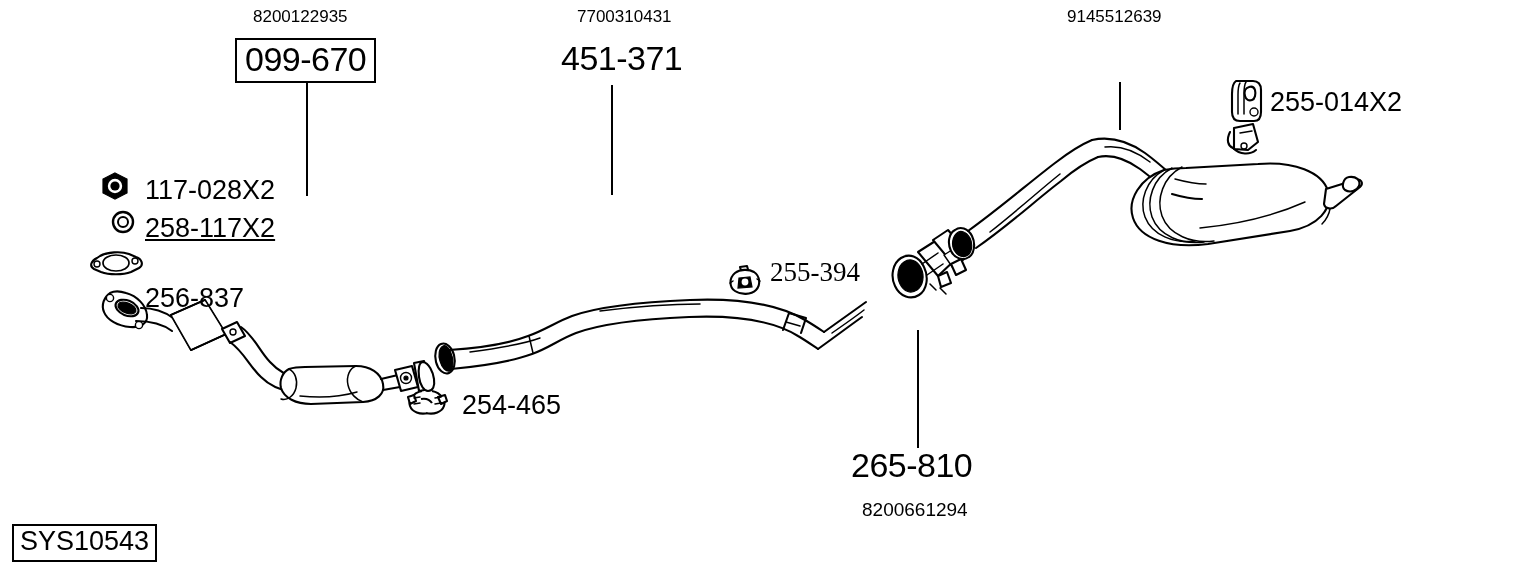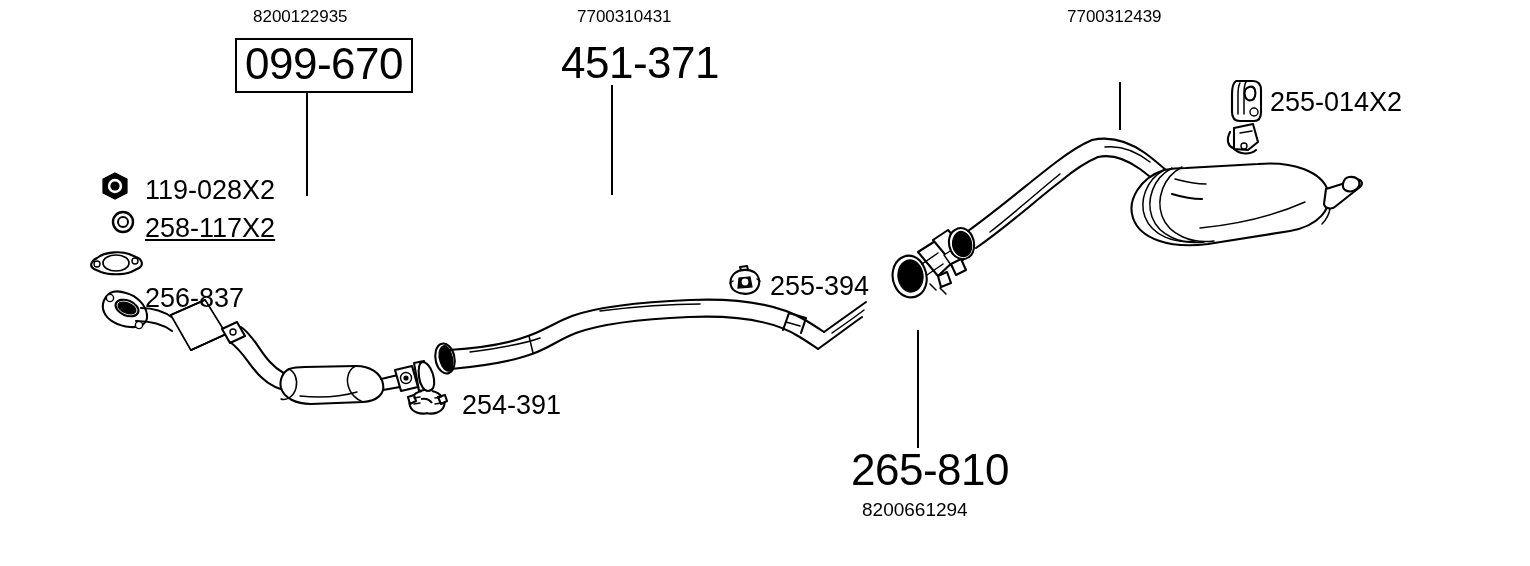--- a/index.html
+++ b/index.html
@@ -290,7 +290,7 @@
   <div class="lbl oem" style="left:577px; top:8px;">7700310431</div>
   <div class="lbl major" style="left:546px; top:41px;margin-left:15px;">451-371</div>
 
-  <div class="lbl oem" style="left:1067px; top:8px;">7700312439</div>
+  <div class="lbl oem" style="left:1067px; top:8px;">9145512639</div>
 
   <div class="lbl major" style="left:851px; top:448px;">265-810</div>
   <div class="lbl sub-oem" style="left:862px; top:500px;">8200661294</div>

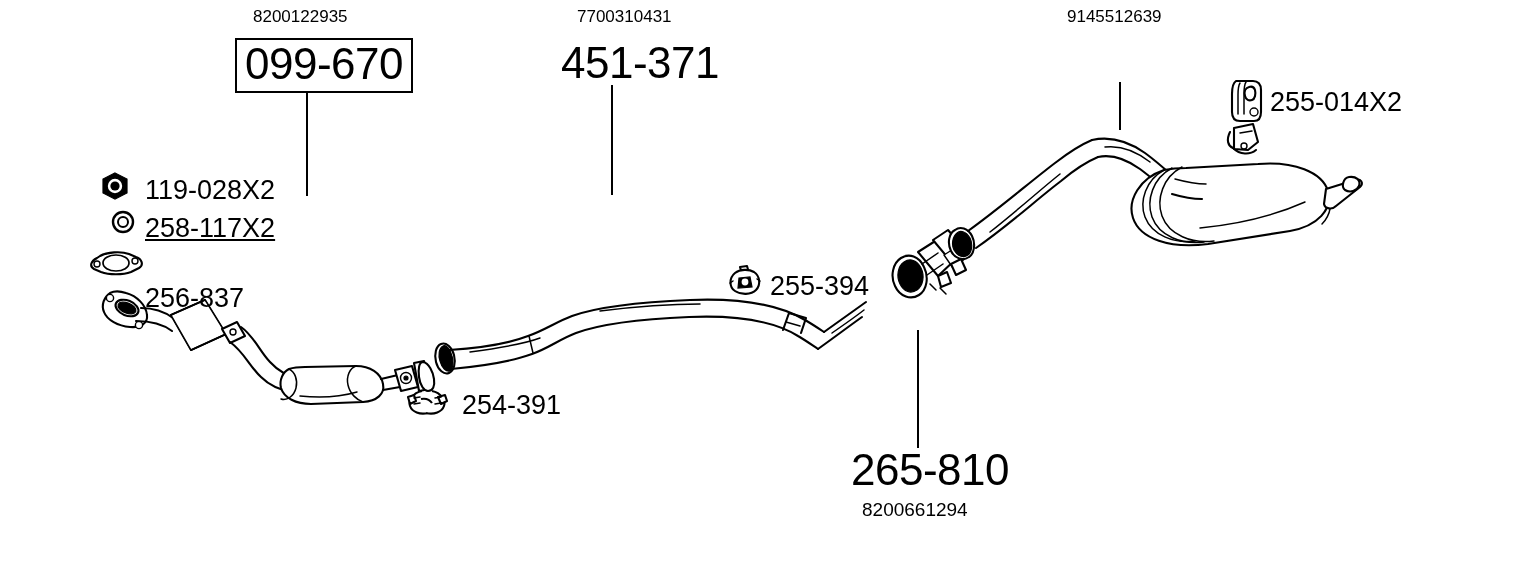--- a/index.html
+++ b/index.html
@@ -37,7 +37,7 @@
     letter-spacing: 0px;
   }
   .major {
-    font-size: 44px;
+    font-size: 34px;
     letter-spacing: -0.5px;
   }
   .boxed {

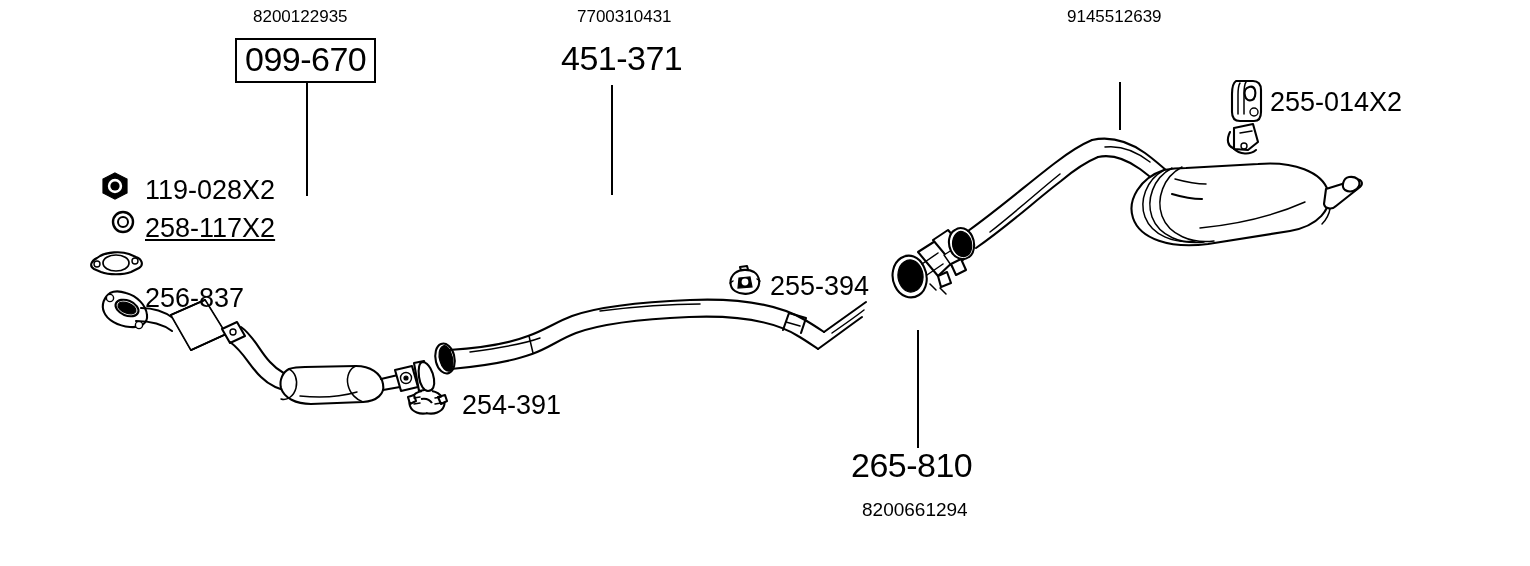--- a/index.html
+++ b/index.html
@@ -295,7 +295,7 @@
   <div class="lbl major" style="left:851px; top:448px;">265-810</div>
   <div class="lbl sub-oem" style="left:862px; top:500px;">8200661294</div>
 
-  <div class="lbl minor" style="left:145px; top:177px;">119-028X2</div>
+  <div class="lbl minor" style="left:145px; top:177px;">117-028X2</div>
   <div class="lbl minor" style="left:145px; top:215px;text-decoration:underline;">258-117X2</div>
   <div class="lbl minor" style="left:145px; top:251px;margin-top:34px;">256-837</div>
   <div class="lbl minor" style="left:462px; top:392px;">254-391</div>

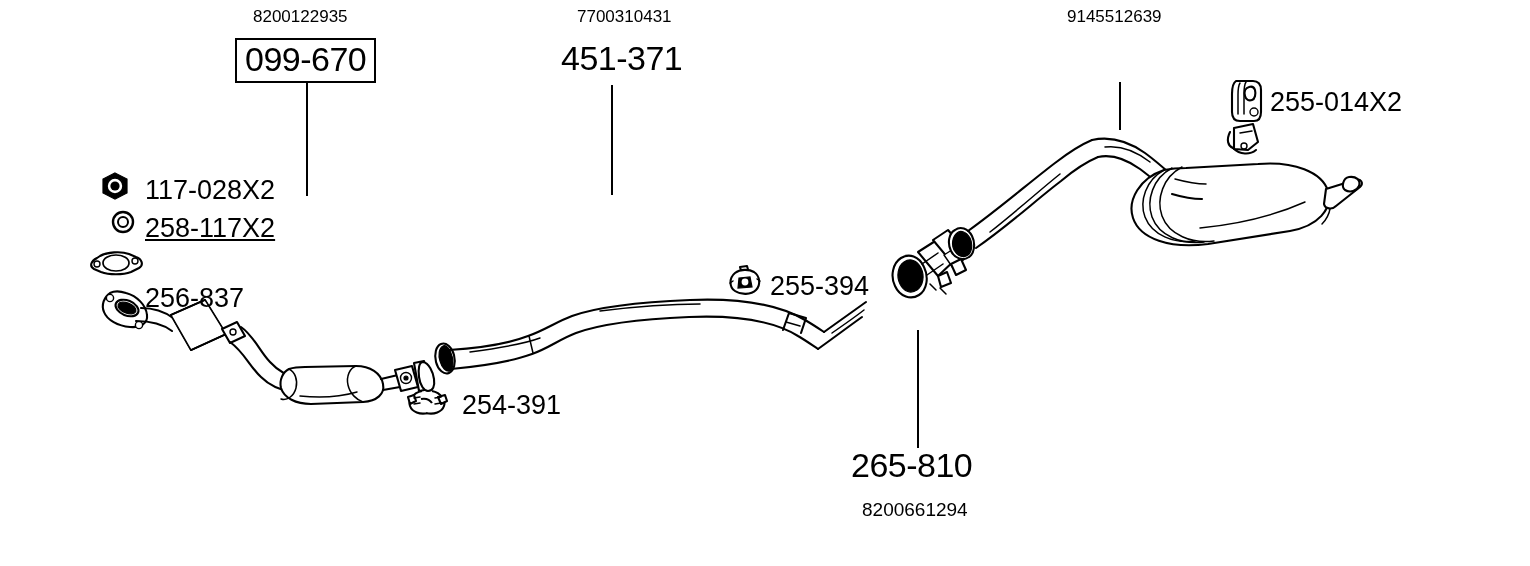--- a/index.html
+++ b/index.html
@@ -299,7 +299,7 @@
   <div class="lbl minor" style="left:145px; top:215px;text-decoration:underline;">258-117X2</div>
   <div class="lbl minor" style="left:145px; top:251px;margin-top:34px;">256-837</div>
   <div class="lbl minor" style="left:462px; top:392px;">254-391</div>
-  <div class="lbl minor" style="left:770px; top:273px;">255-394</div>
+  <div class="lbl minor" style="left:770px; top:259px;font-family:Liberation Serif, serif;">255-394</div>
   <div class="lbl minor" style="left:1270px; top:89px;">255-014X2</div>
 
 

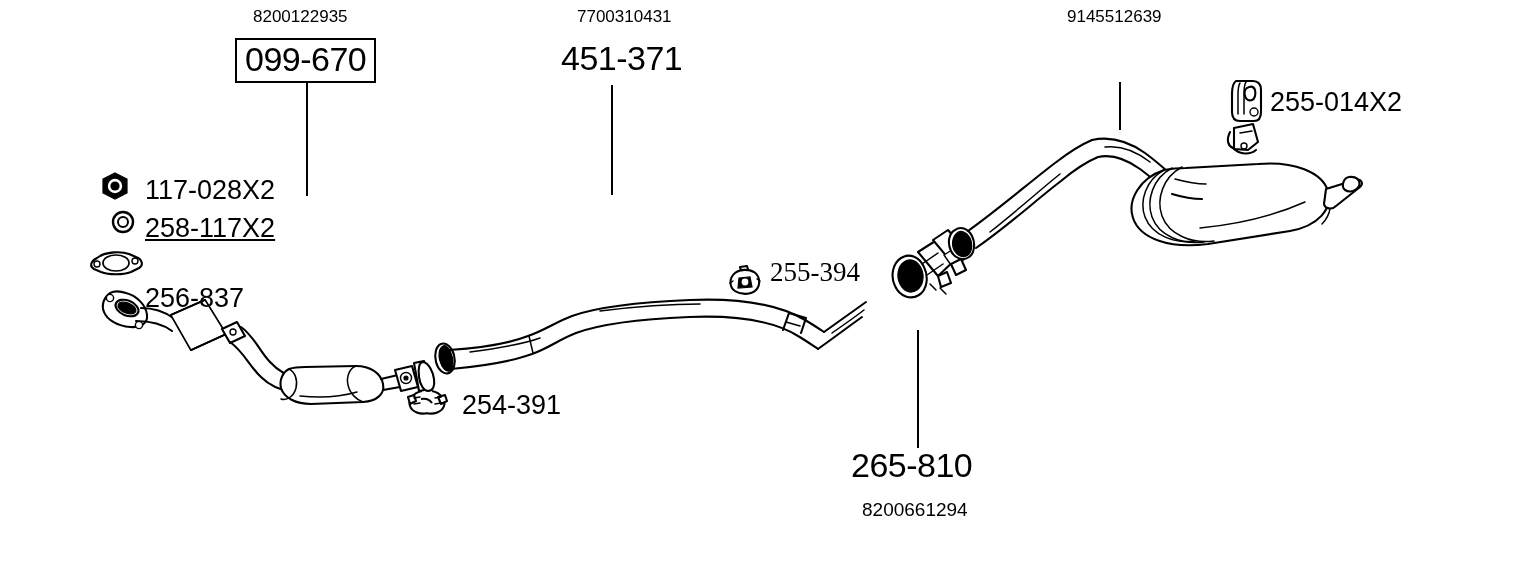--- a/index.html
+++ b/index.html
@@ -298,7 +298,7 @@
   <div class="lbl minor" style="left:145px; top:177px;">117-028X2</div>
   <div class="lbl minor" style="left:145px; top:215px;text-decoration:underline;">258-117X2</div>
   <div class="lbl minor" style="left:145px; top:251px;margin-top:34px;">256-837</div>
-  <div class="lbl minor" style="left:462px; top:392px;">254-391</div>
+  <div class="lbl minor" style="left:462px; top:392px;">254-465</div>
   <div class="lbl minor" style="left:770px; top:259px;font-family:Liberation Serif, serif;">255-394</div>
   <div class="lbl minor" style="left:1270px; top:89px;">255-014X2</div>
 

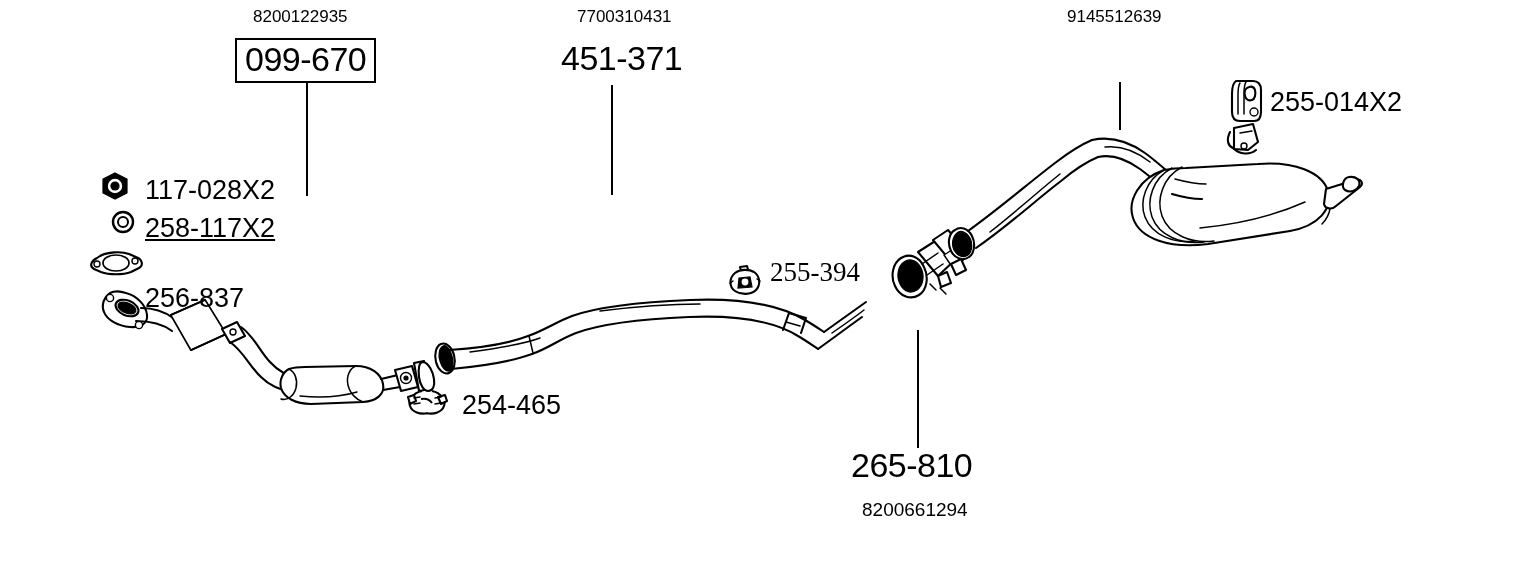--- a/index.html
+++ b/index.html
@@ -302,6 +302,7 @@
   <div class="lbl minor" style="left:770px; top:259px;font-family:Liberation Serif, serif;">255-394</div>
   <div class="lbl minor" style="left:1270px; top:89px;">255-014X2</div>
 
+  <div class="lbl syscode" style="left:12px; top:524px;">SYS10543</div>
 
 </div>
 

